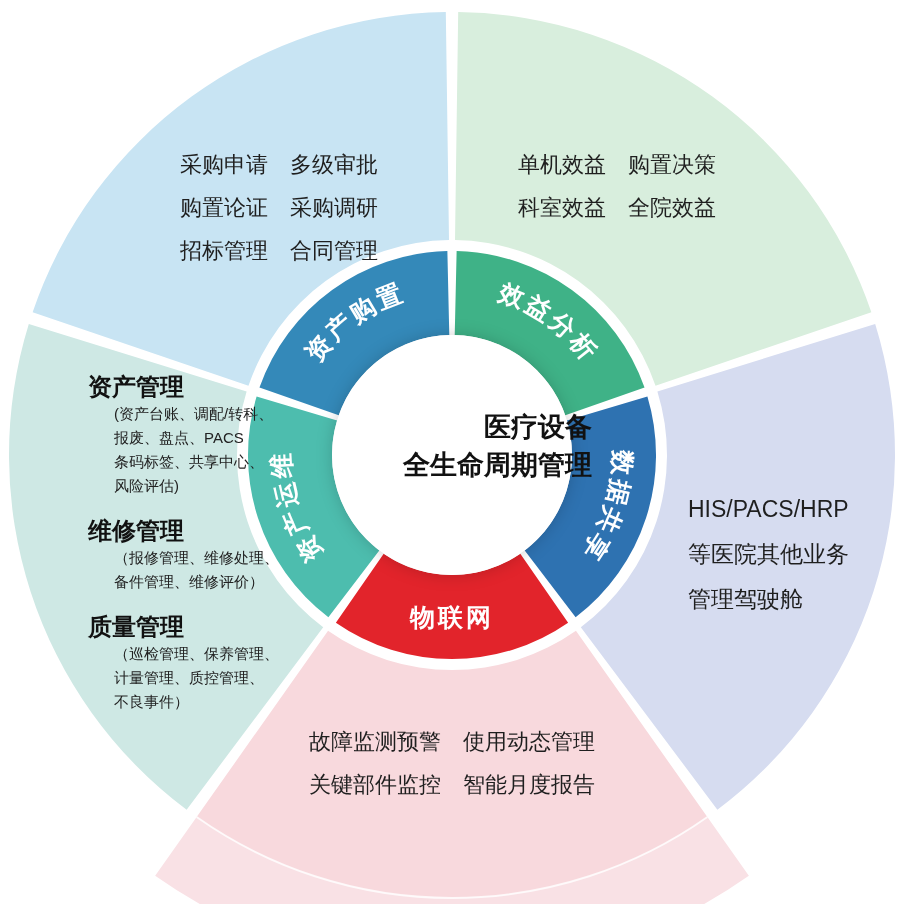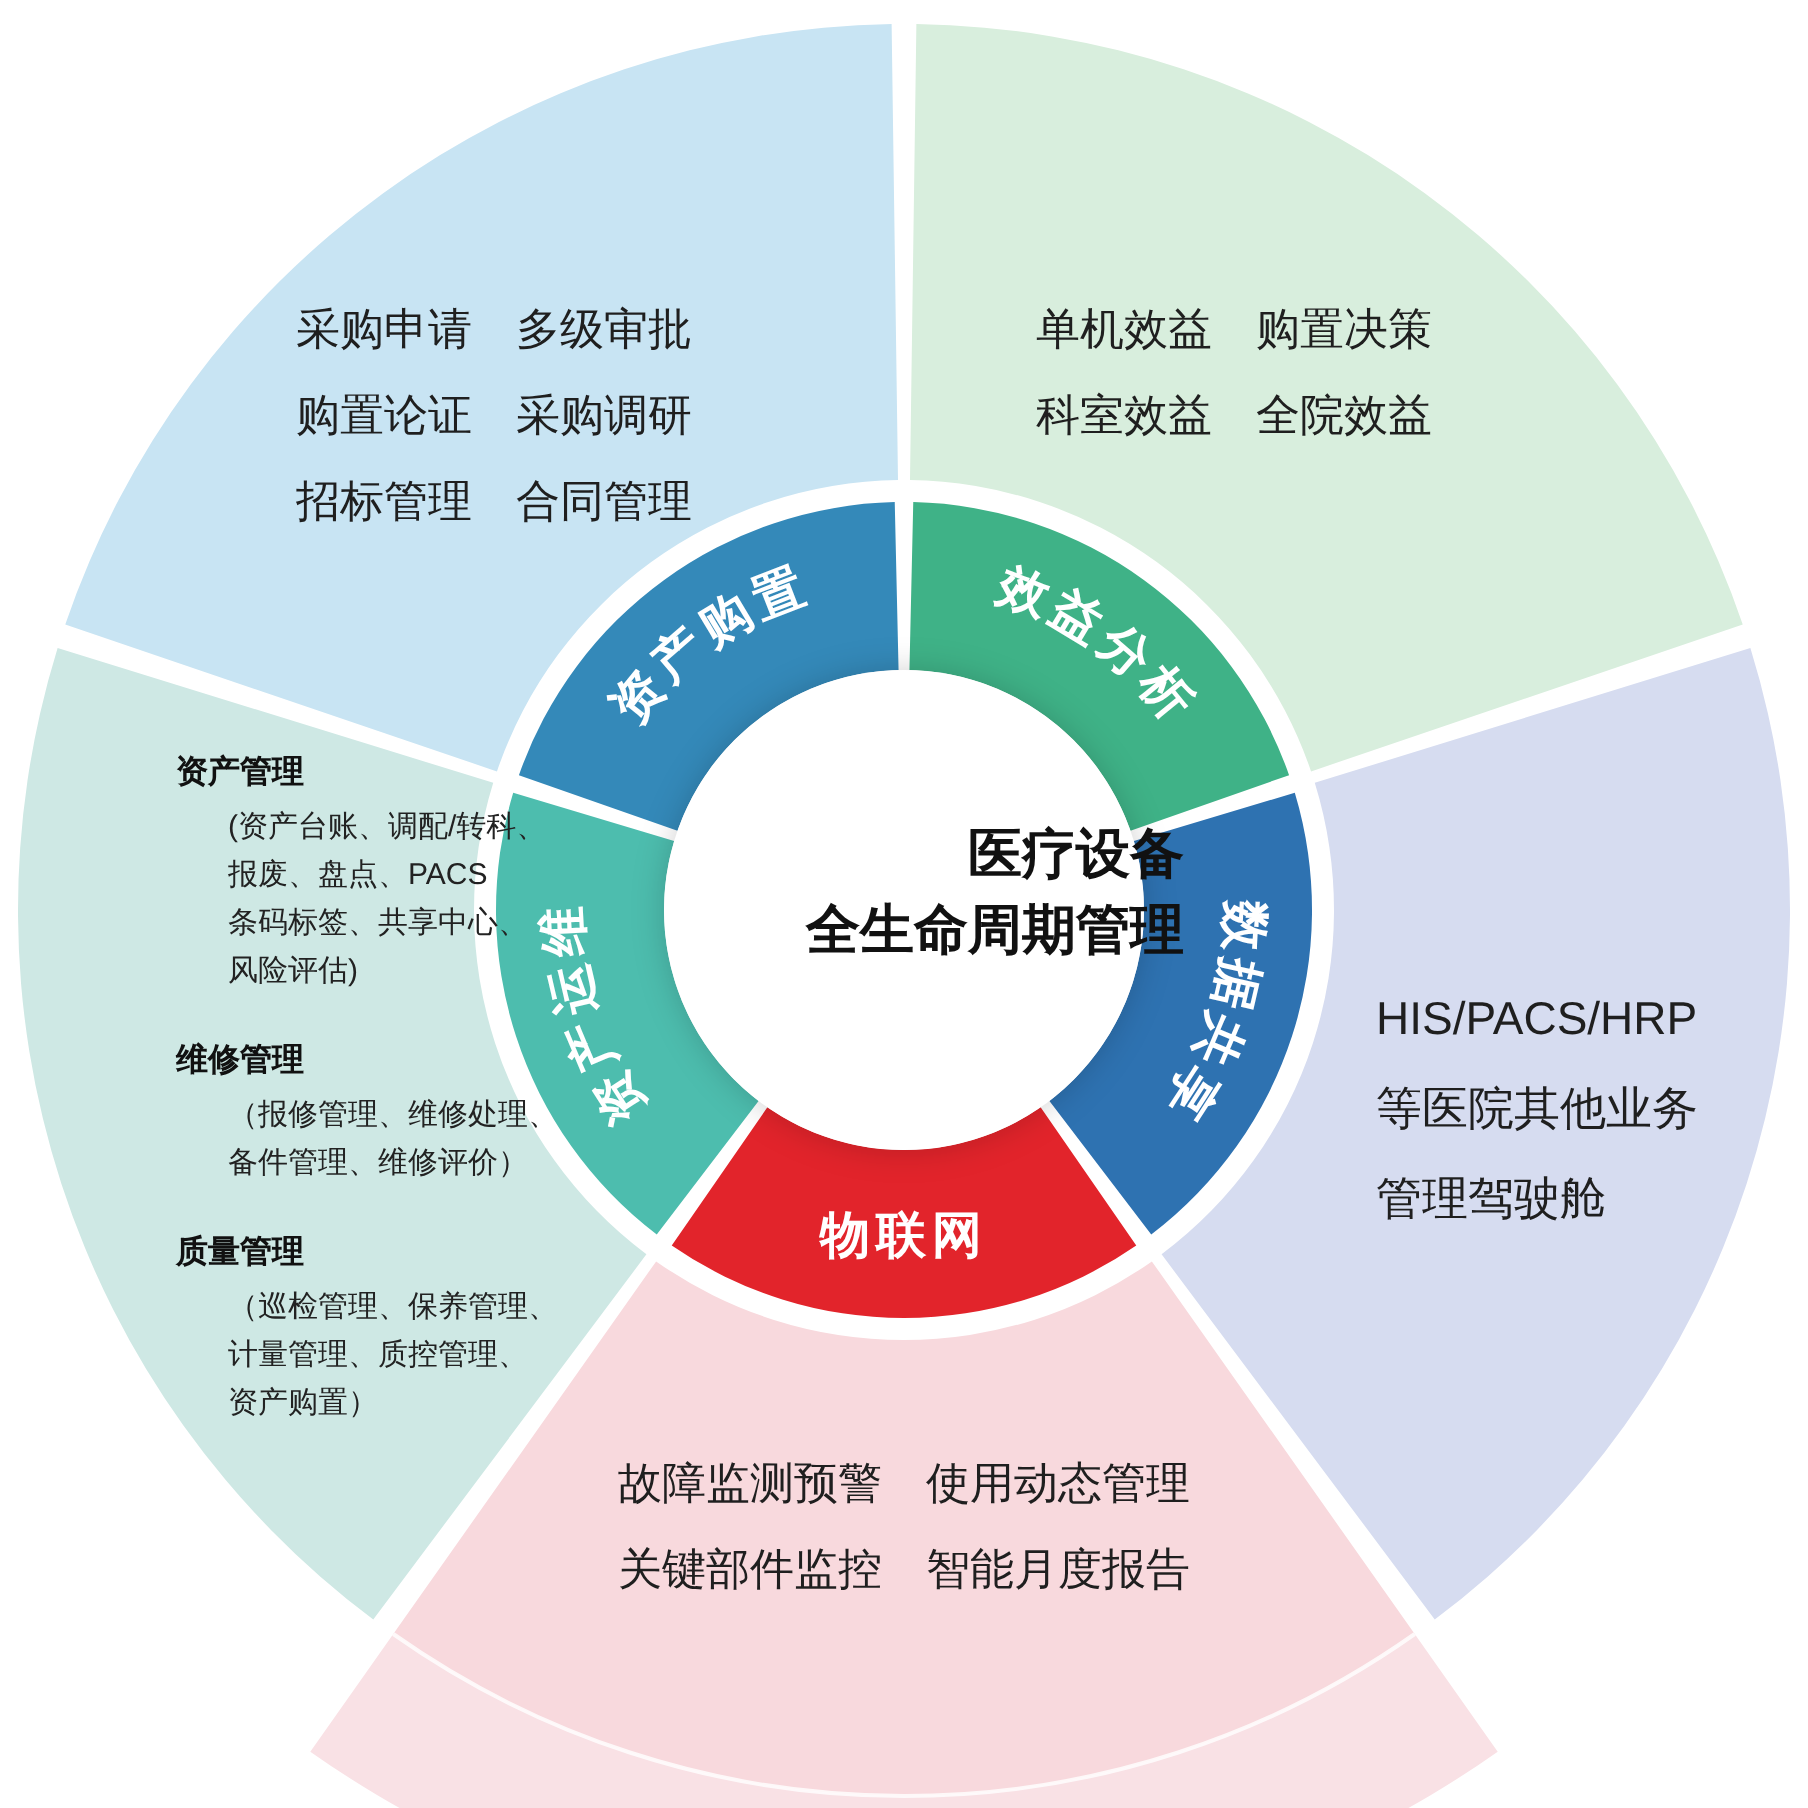--- a/index.html
+++ b/index.html
@@ -11,7 +11,7 @@
   .center-circle{filter:drop-shadow(0 0 8px rgba(0,0,0,.18));}
   .ring-label text{fill:#ffffff;font-weight:700;font-size:25px;letter-spacing:3px;text-anchor:middle;}
   .content{position:absolute;font-size:22px;font-weight:500;line-height:43px;white-space:nowrap;}
-  .content.purchase{left:148px;top:143px;width:230px;text-align:left;}
+  .content.purchase{left:148px;top:143px;width:230px;text-align:right;}
   .content.benefit{left:518px;top:143px;width:250px;text-align:left;}
   .content.datashare{left:688px;top:487px;width:210px;font-size:23px;line-height:45px;}
   .content.iot{left:270px;top:720px;width:364px;text-align:center;}

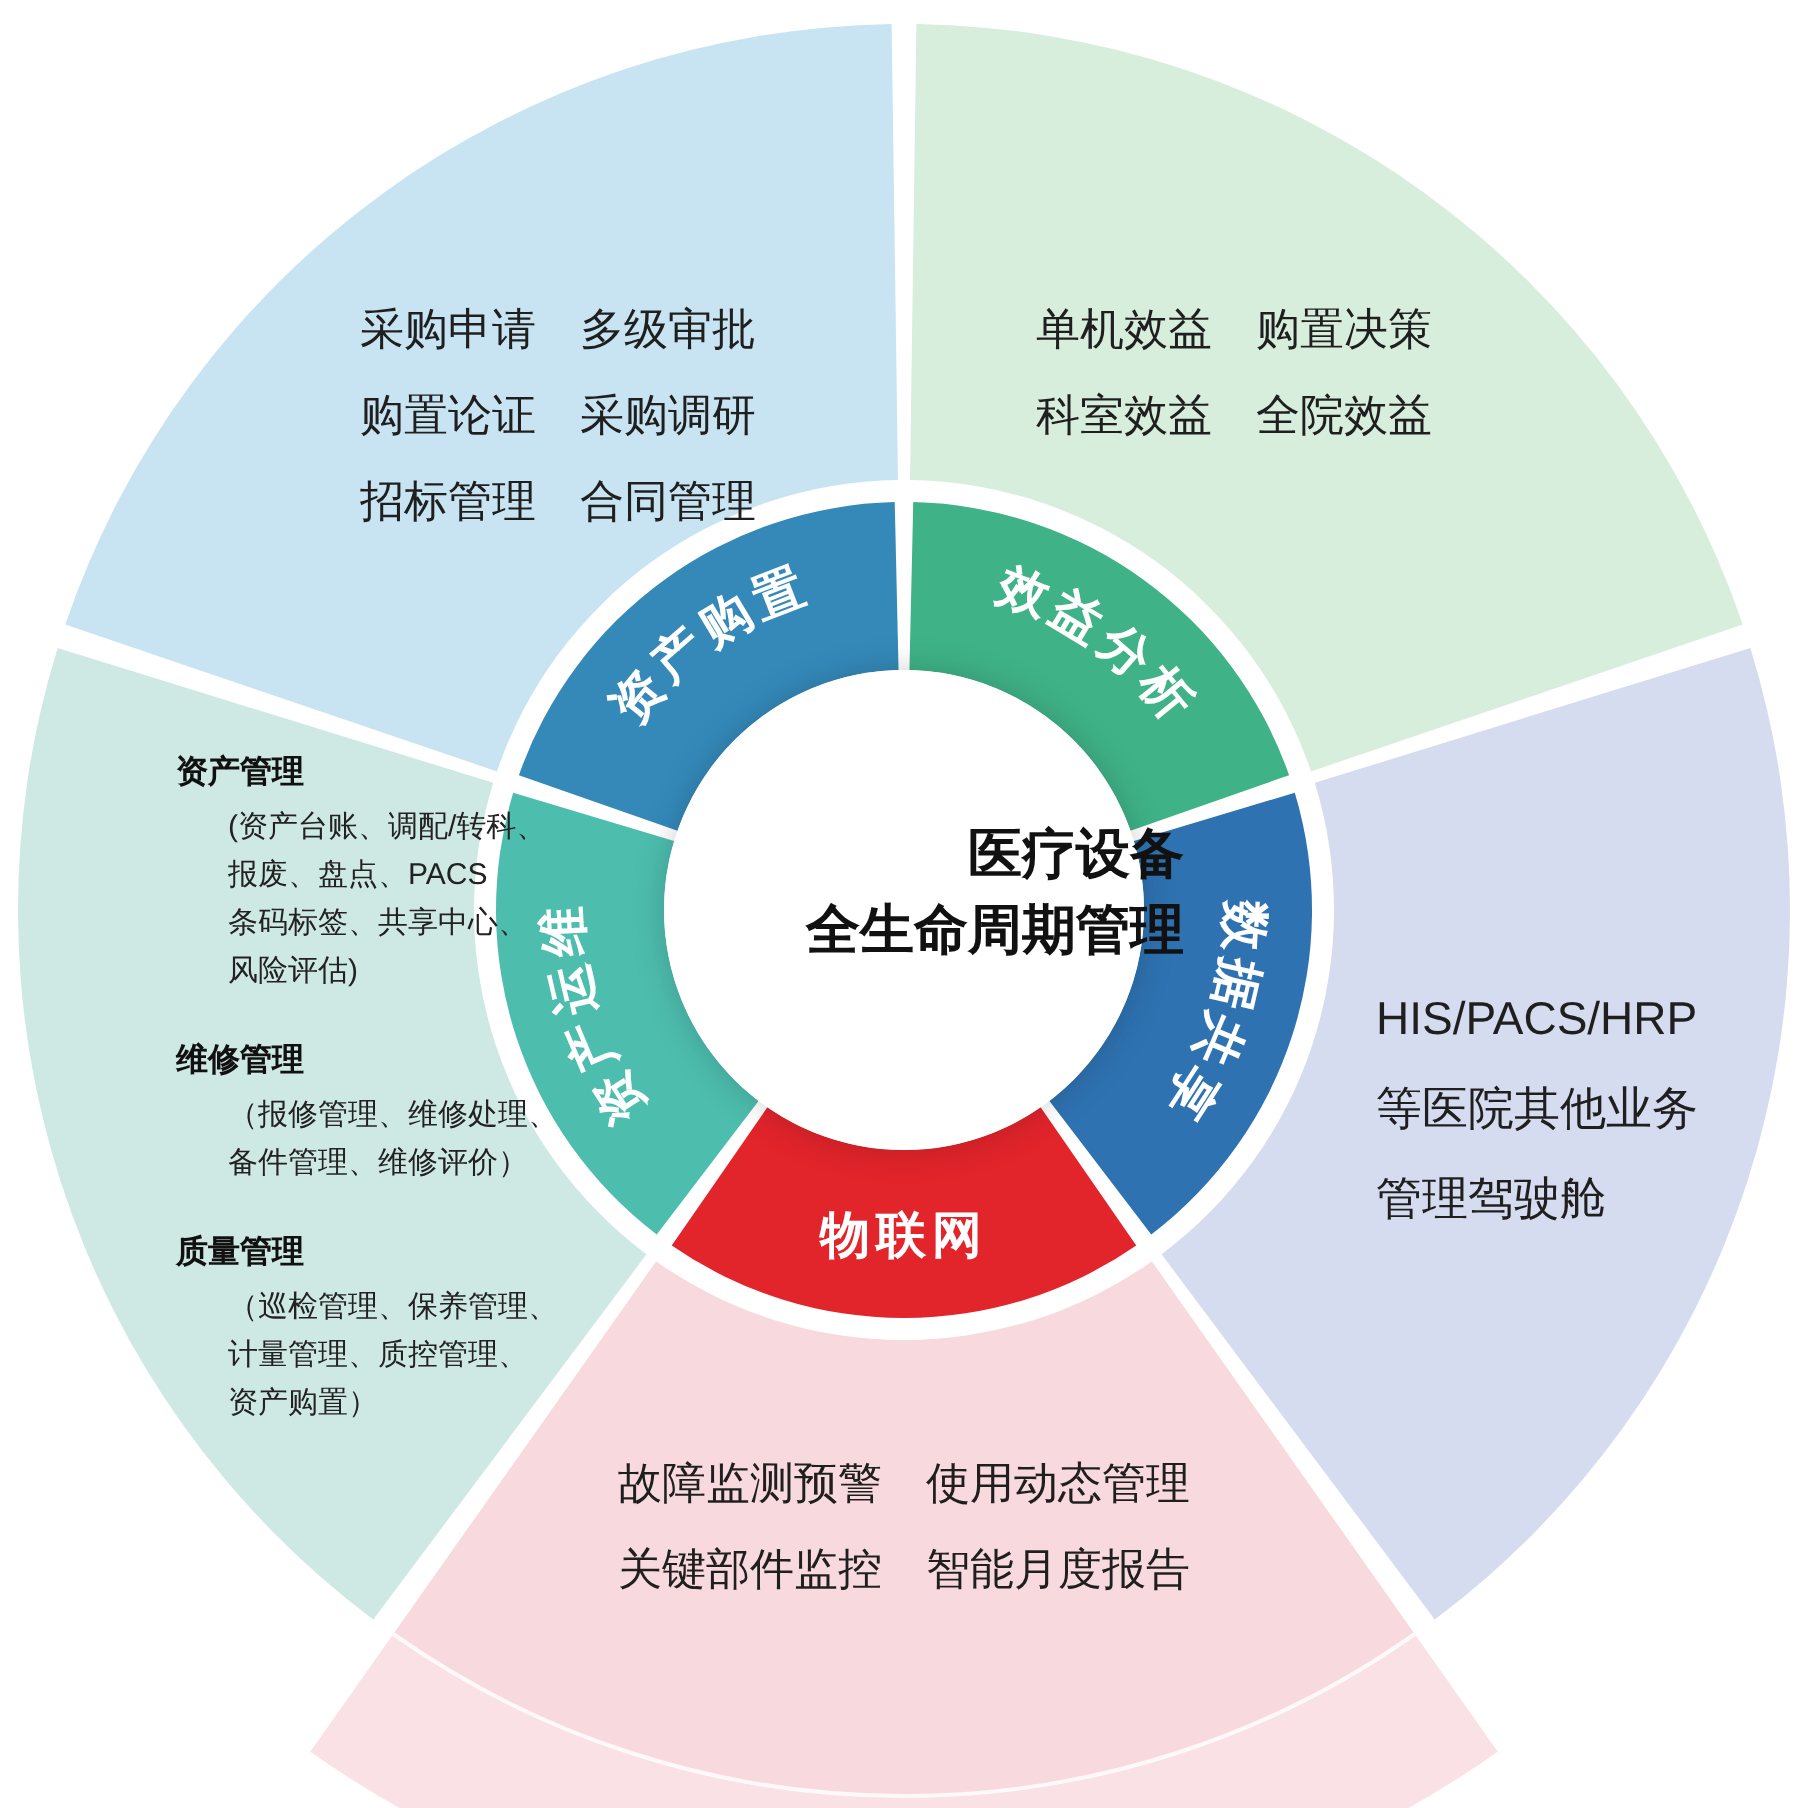--- a/index.html
+++ b/index.html
@@ -17,7 +17,7 @@
   .content.iot{left:270px;top:720px;width:364px;text-align:center;}
   .content.ops{left:88px;top:372px;width:210px;line-height:normal;white-space:nowrap;}
   .content.ops .group{margin-bottom:18px;}
-  .content.ops .gtitle{font-size:16px;font-weight:700;line-height:30px;color:#111;}
+  .content.ops .gtitle{font-size:24px;font-weight:700;line-height:30px;color:#111;}
   .content.ops .gline{font-size:15px;font-weight:400;line-height:24px;color:#222;margin-left:26px;}
   .center-text{
     position:absolute;left:312px;top:408px;width:280px;text-align:right;

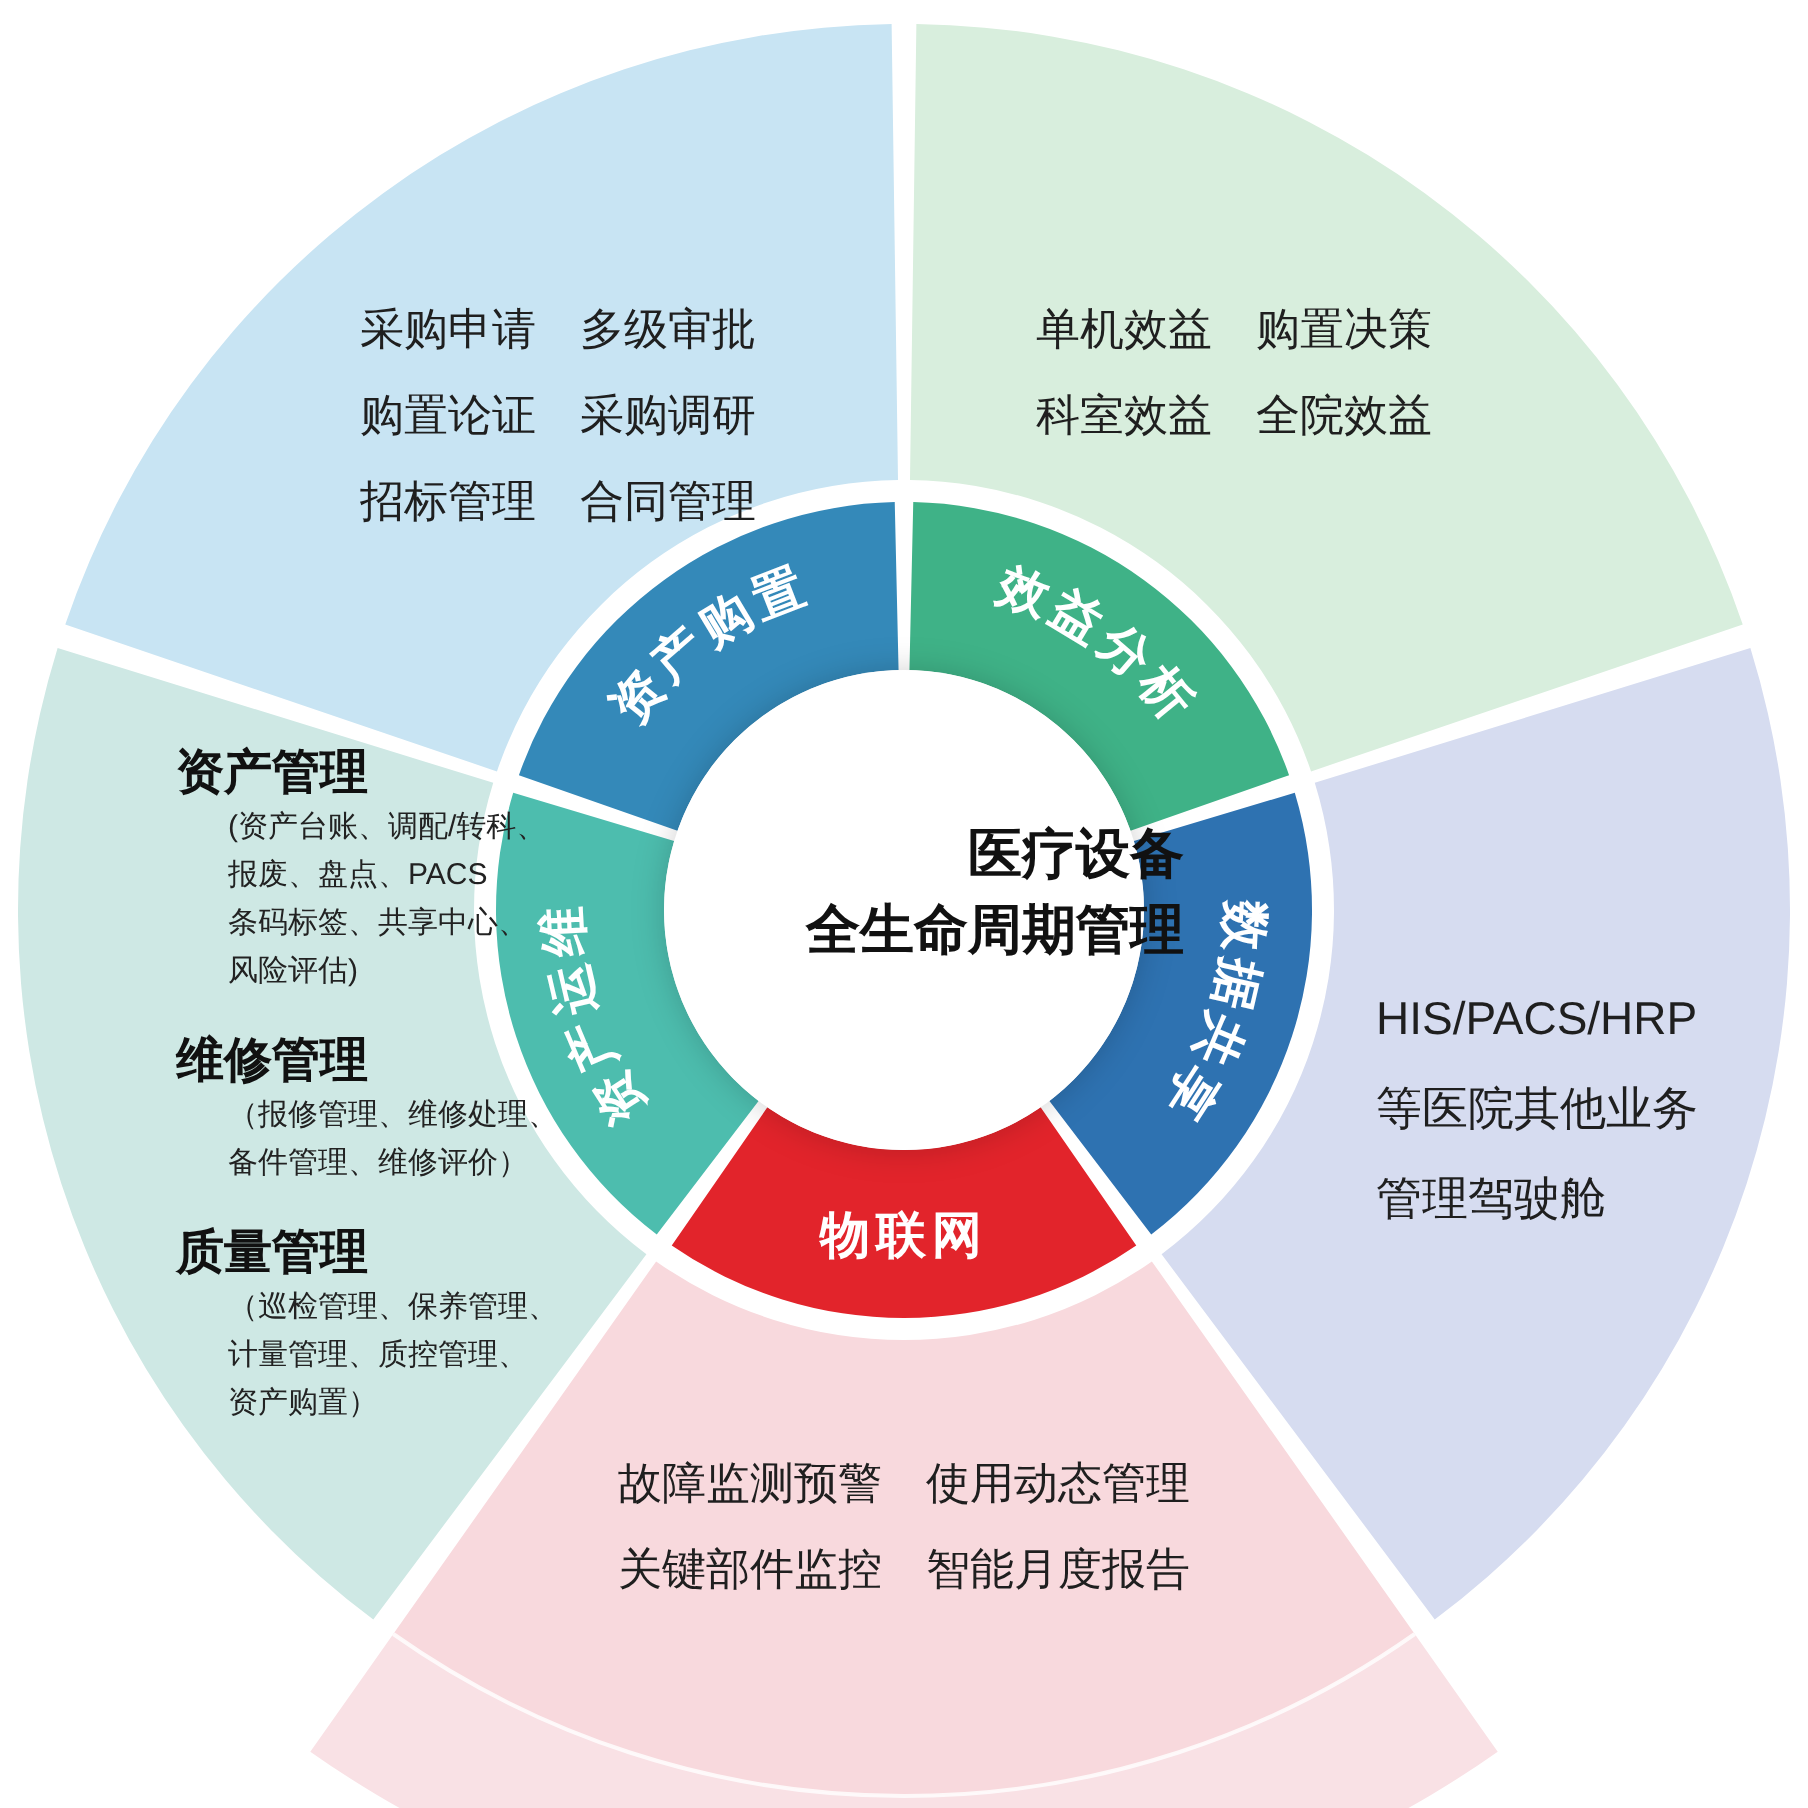--- a/index.html
+++ b/index.html
@@ -120,7 +120,7 @@
       <div class="gtitle">质量管理</div>
       <div class="gline">（巡检管理、保养管理、</div>
       <div class="gline">计量管理、质控管理、</div>
-      <div class="gline">资产购置）</div>
+      <div class="gline">不良事件）</div>
     </div>
   </div>
 

